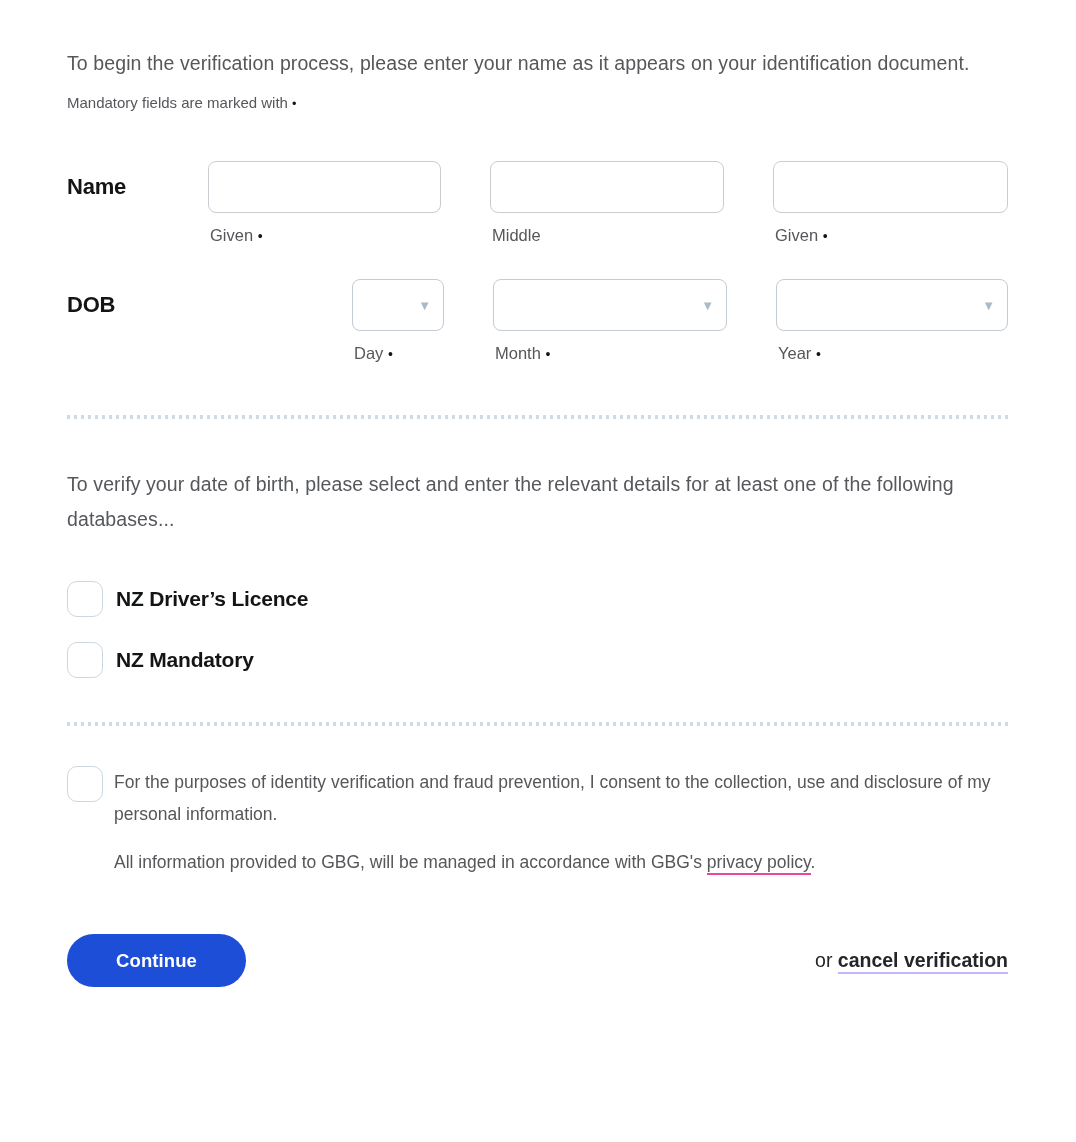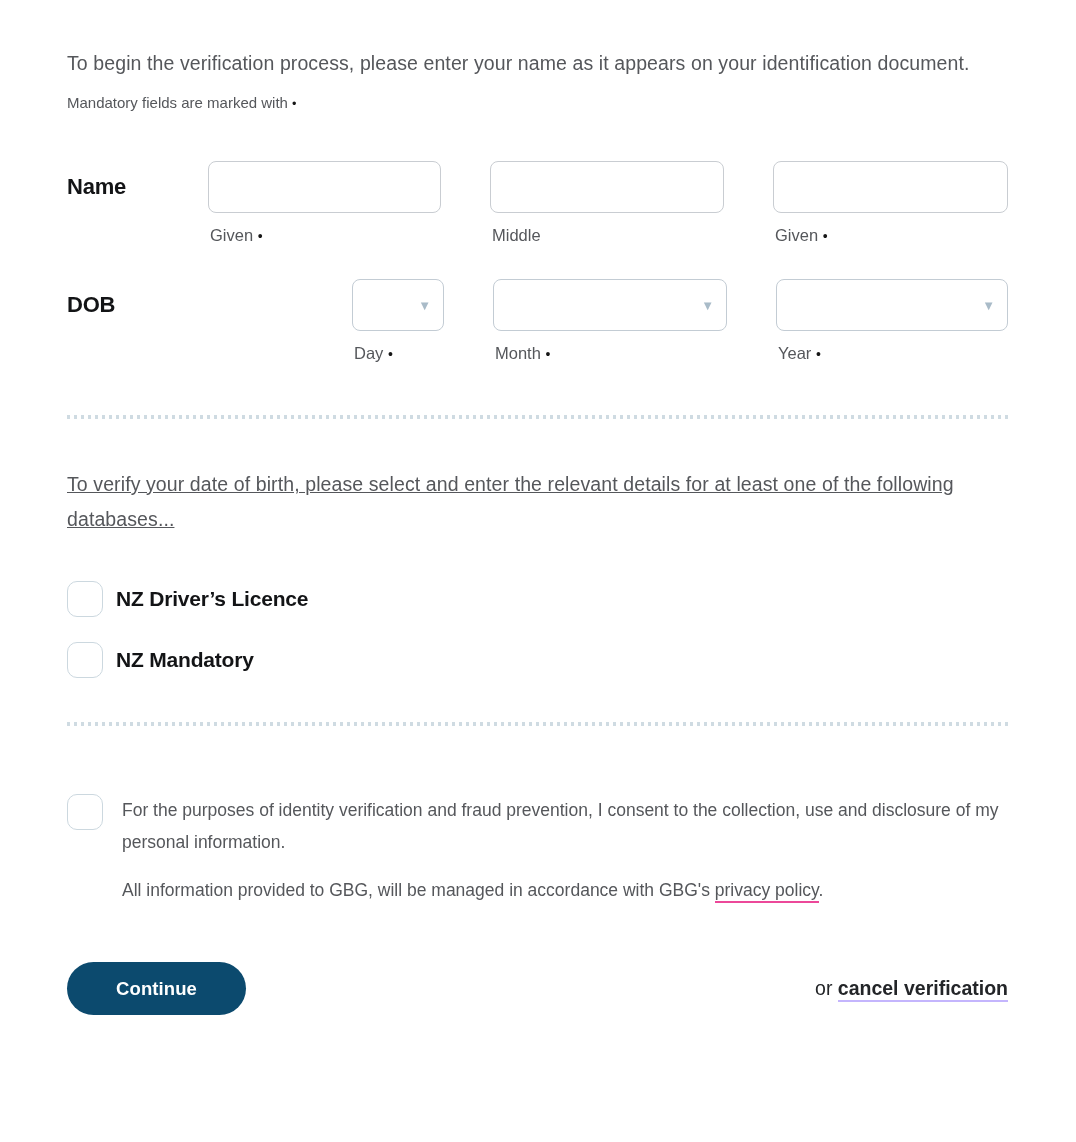--- a/index.html
+++ b/index.html
@@ -56,7 +56,7 @@
   }
   .divider.second { margin-top:44px; }
 
-  .section-intro { margin-top:48px;text-decoration:underline; }
+  .section-intro { margin-top:48px; }
 
   .db-list { margin-top:44px; }
   .db-row { display:flex; align-items:center; margin-bottom:25px; }

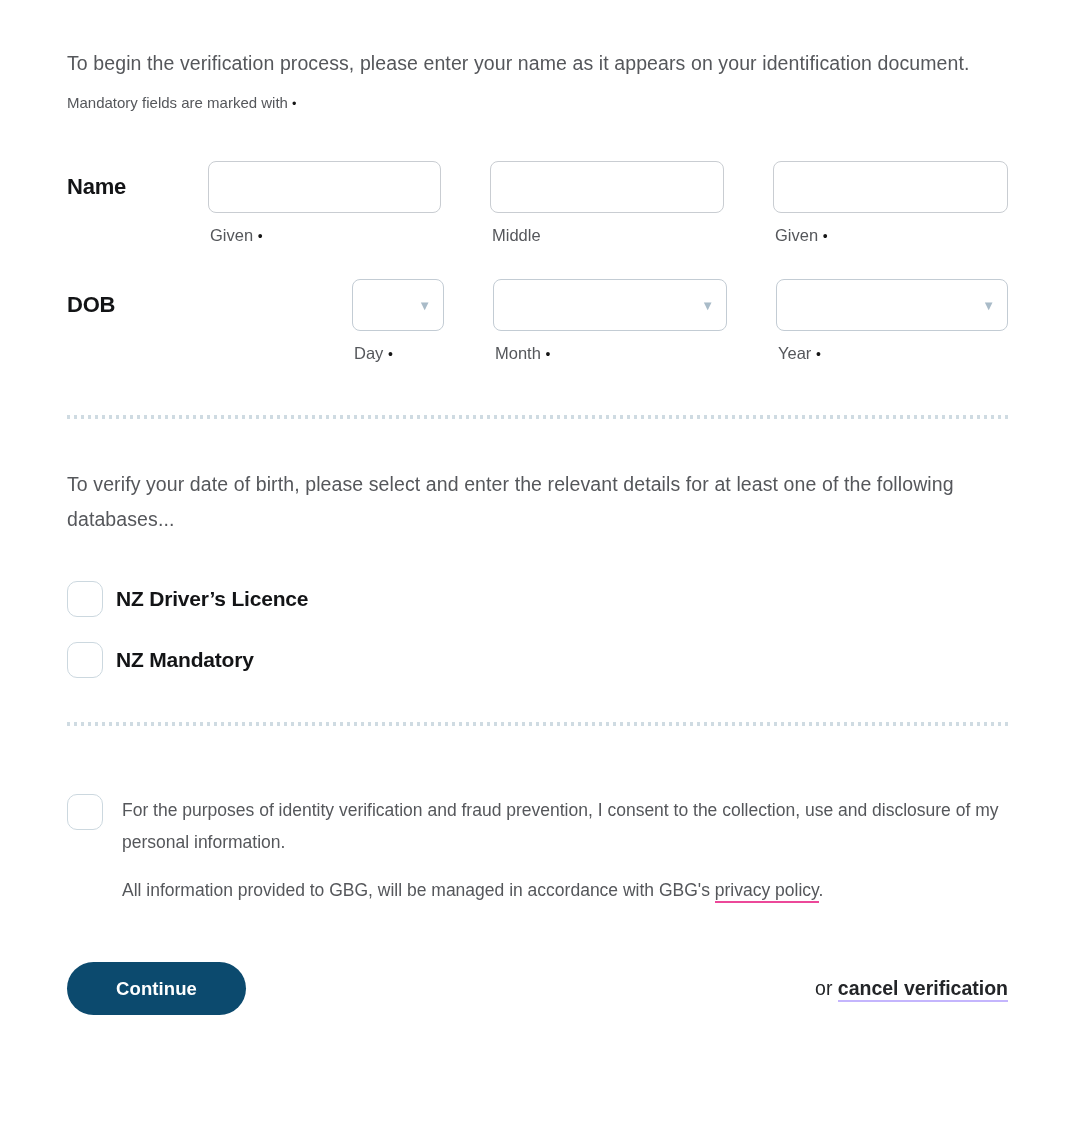--- a/index.html
+++ b/index.html
@@ -70,7 +70,7 @@
     letter-spacing:-0.2px;
   }
 
-  .consent { display:flex; margin-top:68px;gap:8px; }
+  .consent { display:flex; margin-top:40px; }
   .consent-text { margin-left:11px; max-width:880px; }
   .consent-text p { font-size:17.5px; line-height:32px; color:#55575b; }
   .consent-text p + p { margin-top:16px; }

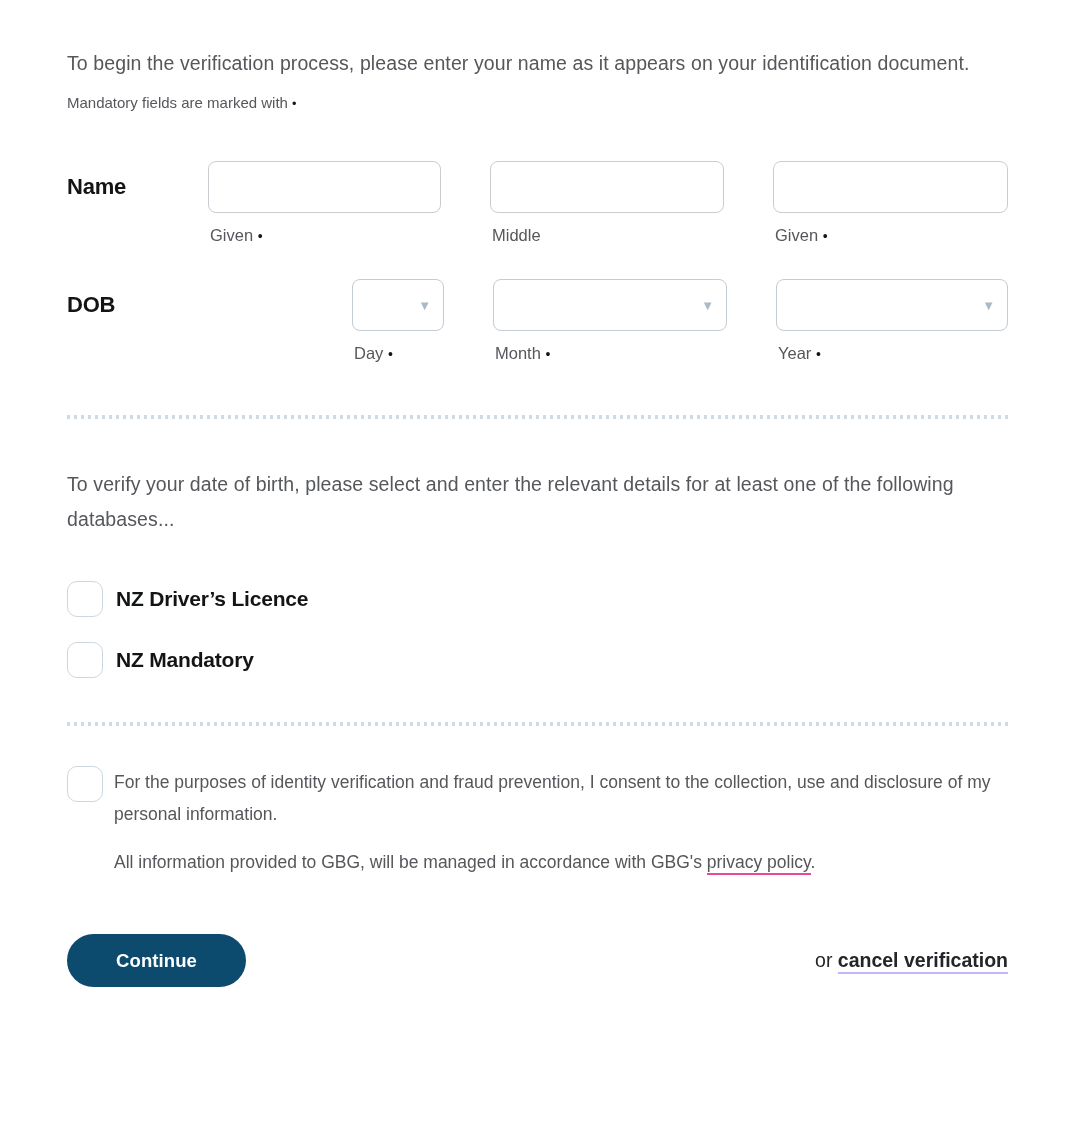--- a/index.html
+++ b/index.html
@@ -82,7 +82,7 @@
   .footer { margin-top:56px; display:flex; align-items:center; justify-content:space-between; width:941px; }
   .btn-continue {
     width:179px; height:53px; border:none; border-radius:27px;
-    background:#0c4a6e; color:#ffffff; font-family:"Liberation Sans", sans-serif;
+    background:#1d4ed8; color:#ffffff; font-family:"Liberation Sans", sans-serif;
     font-size:18.5px; font-weight:700; cursor:pointer; letter-spacing:0.1px;
   }
   .cancel-wrap { font-size:19.5px; color:#232528; }

